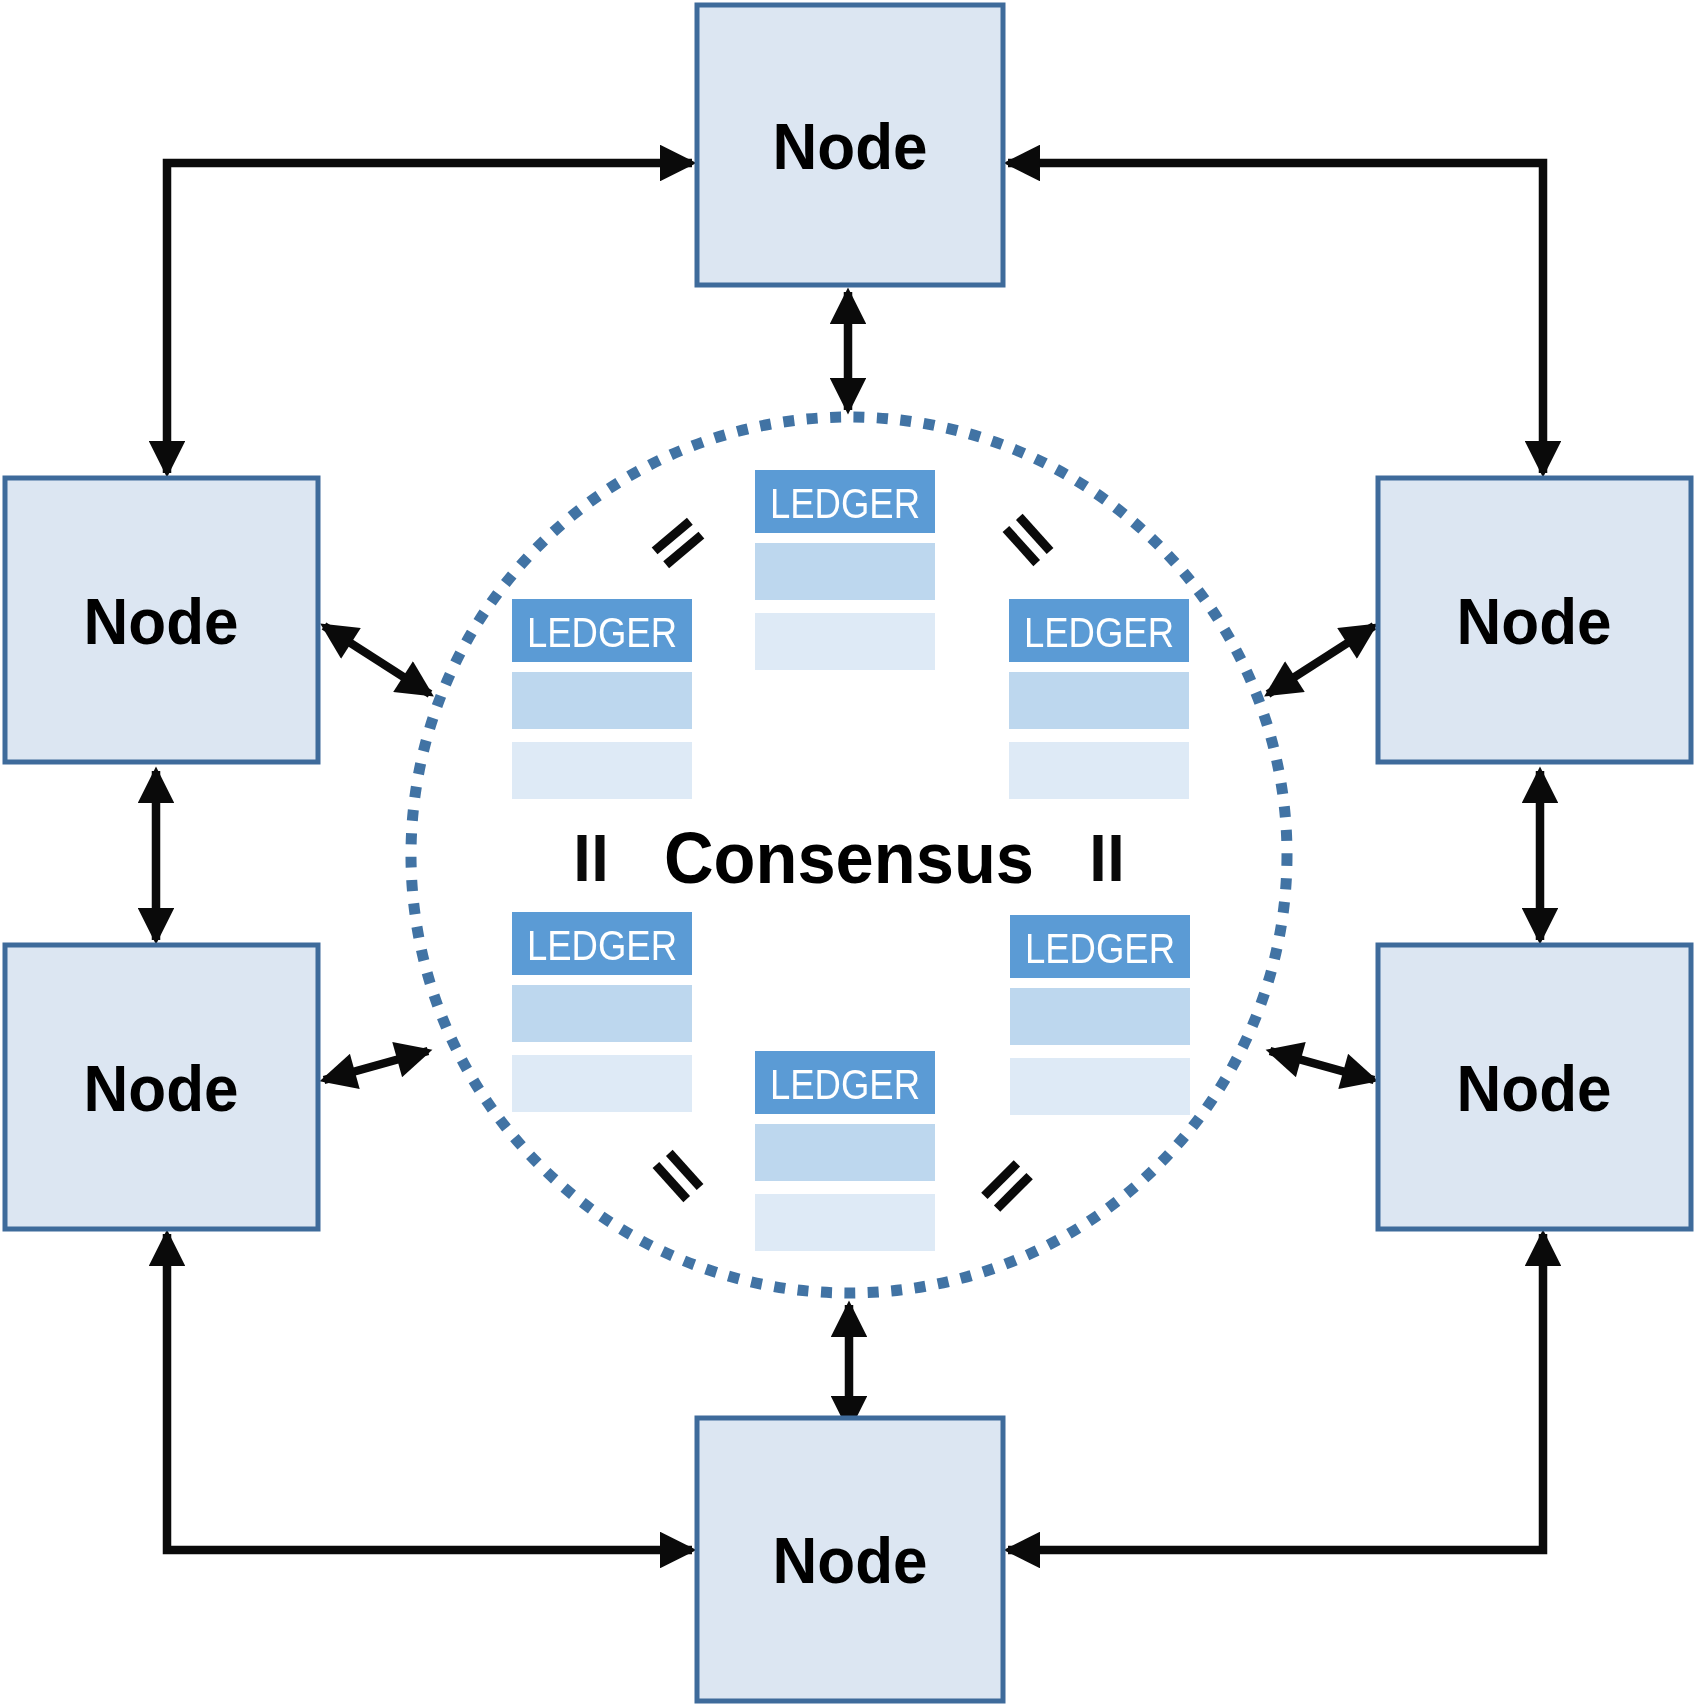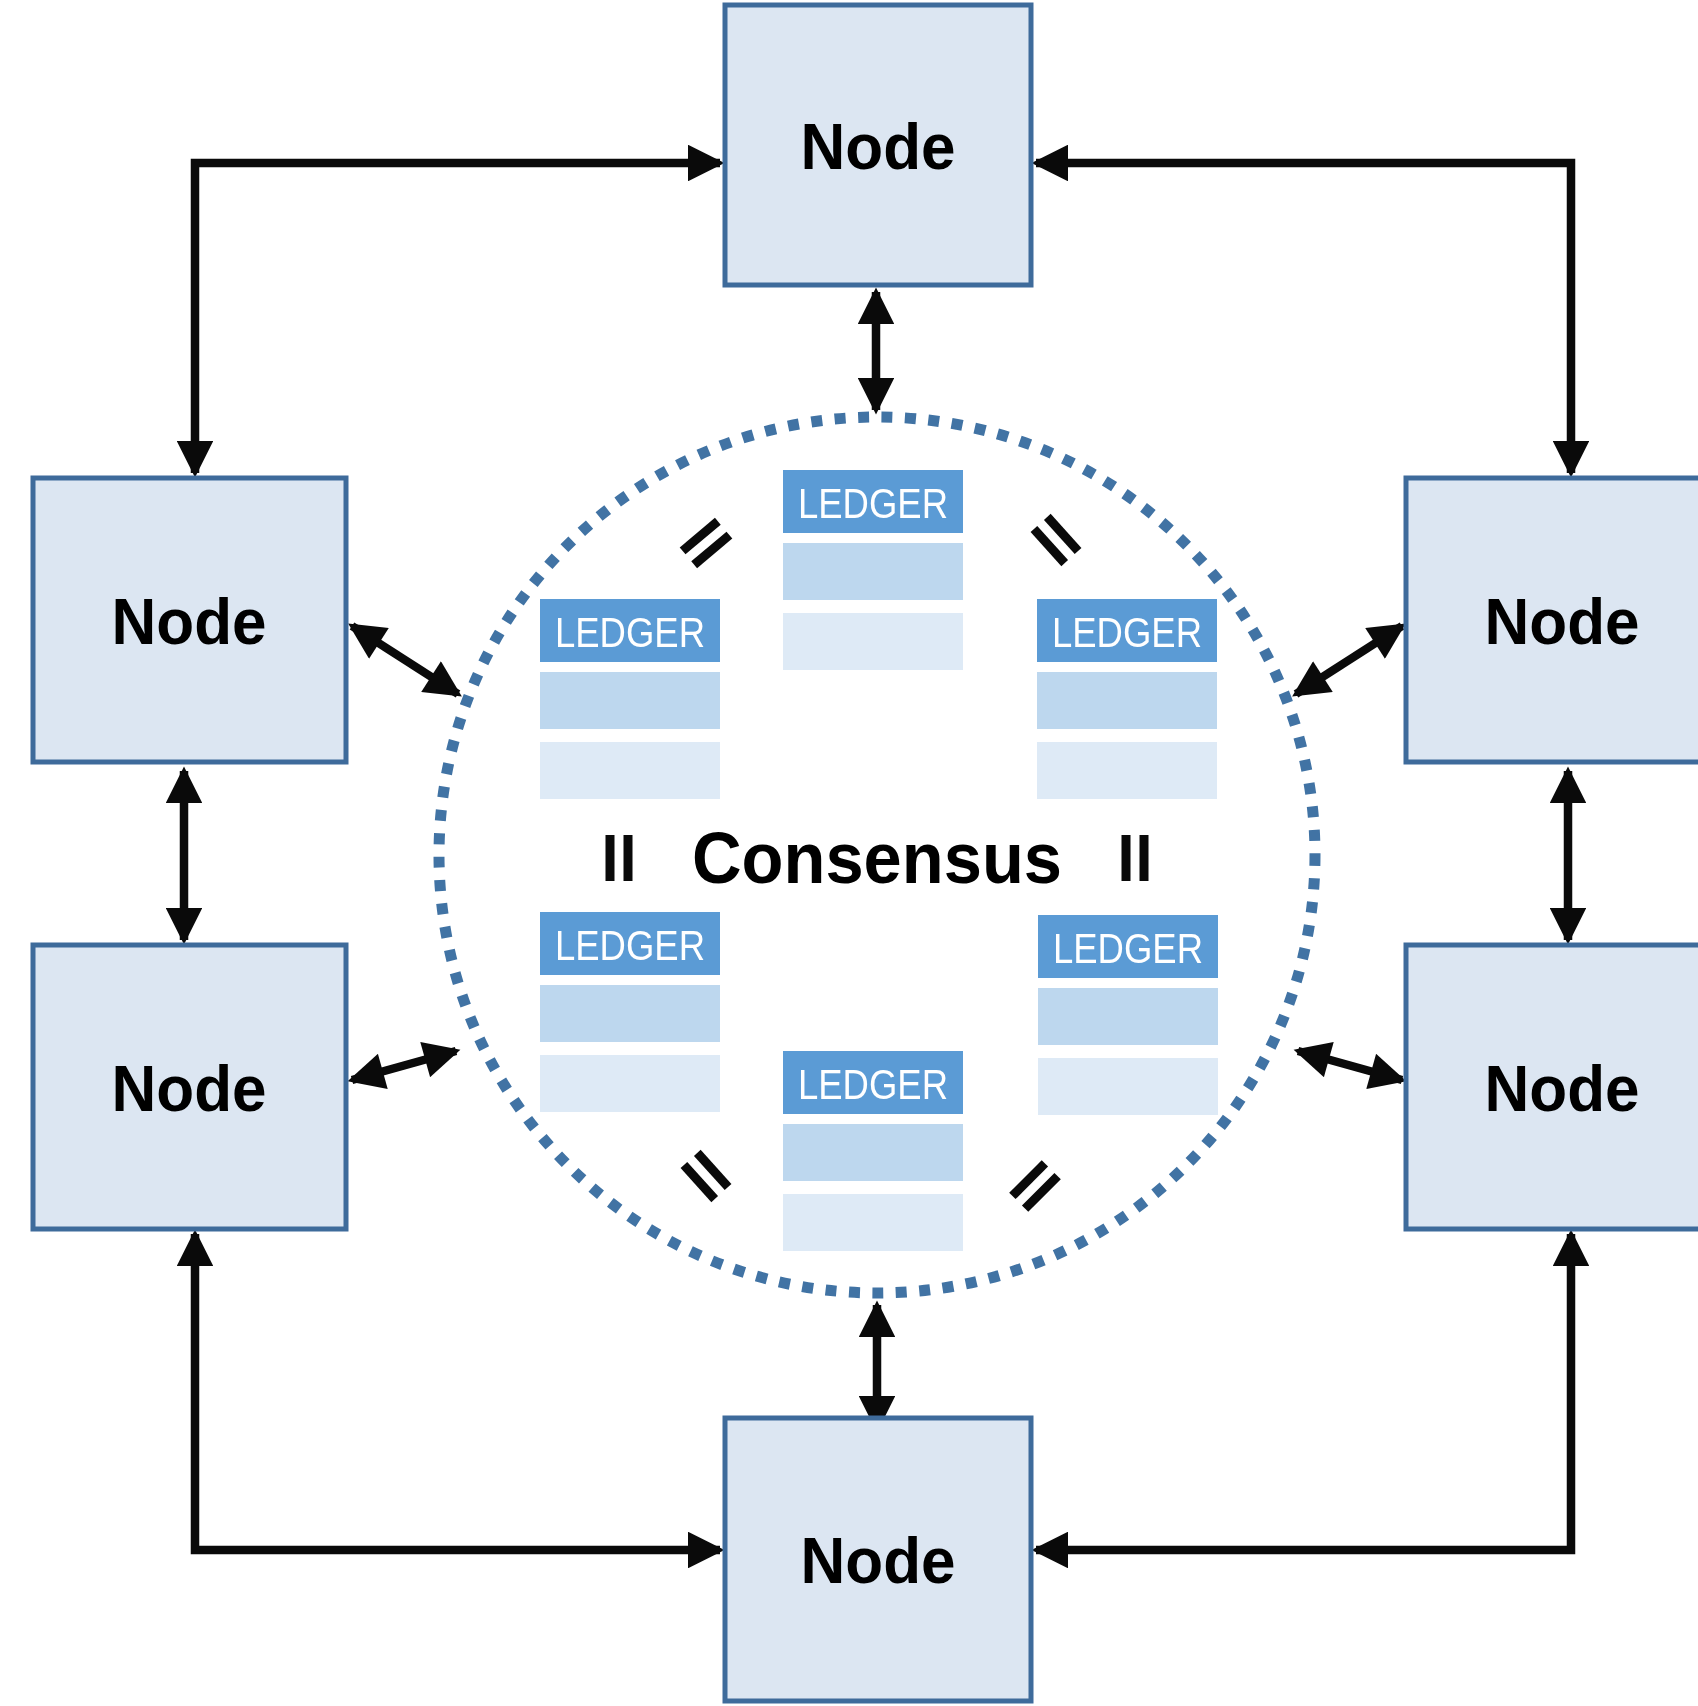--- a/index.html
+++ b/index.html
@@ -13,7 +13,6 @@
     position: relative;
     background: #ffffff;
     font-family: "Liberation Sans", sans-serif;
-    margin-left: 28px;
   }
   svg { display: block; }
 

